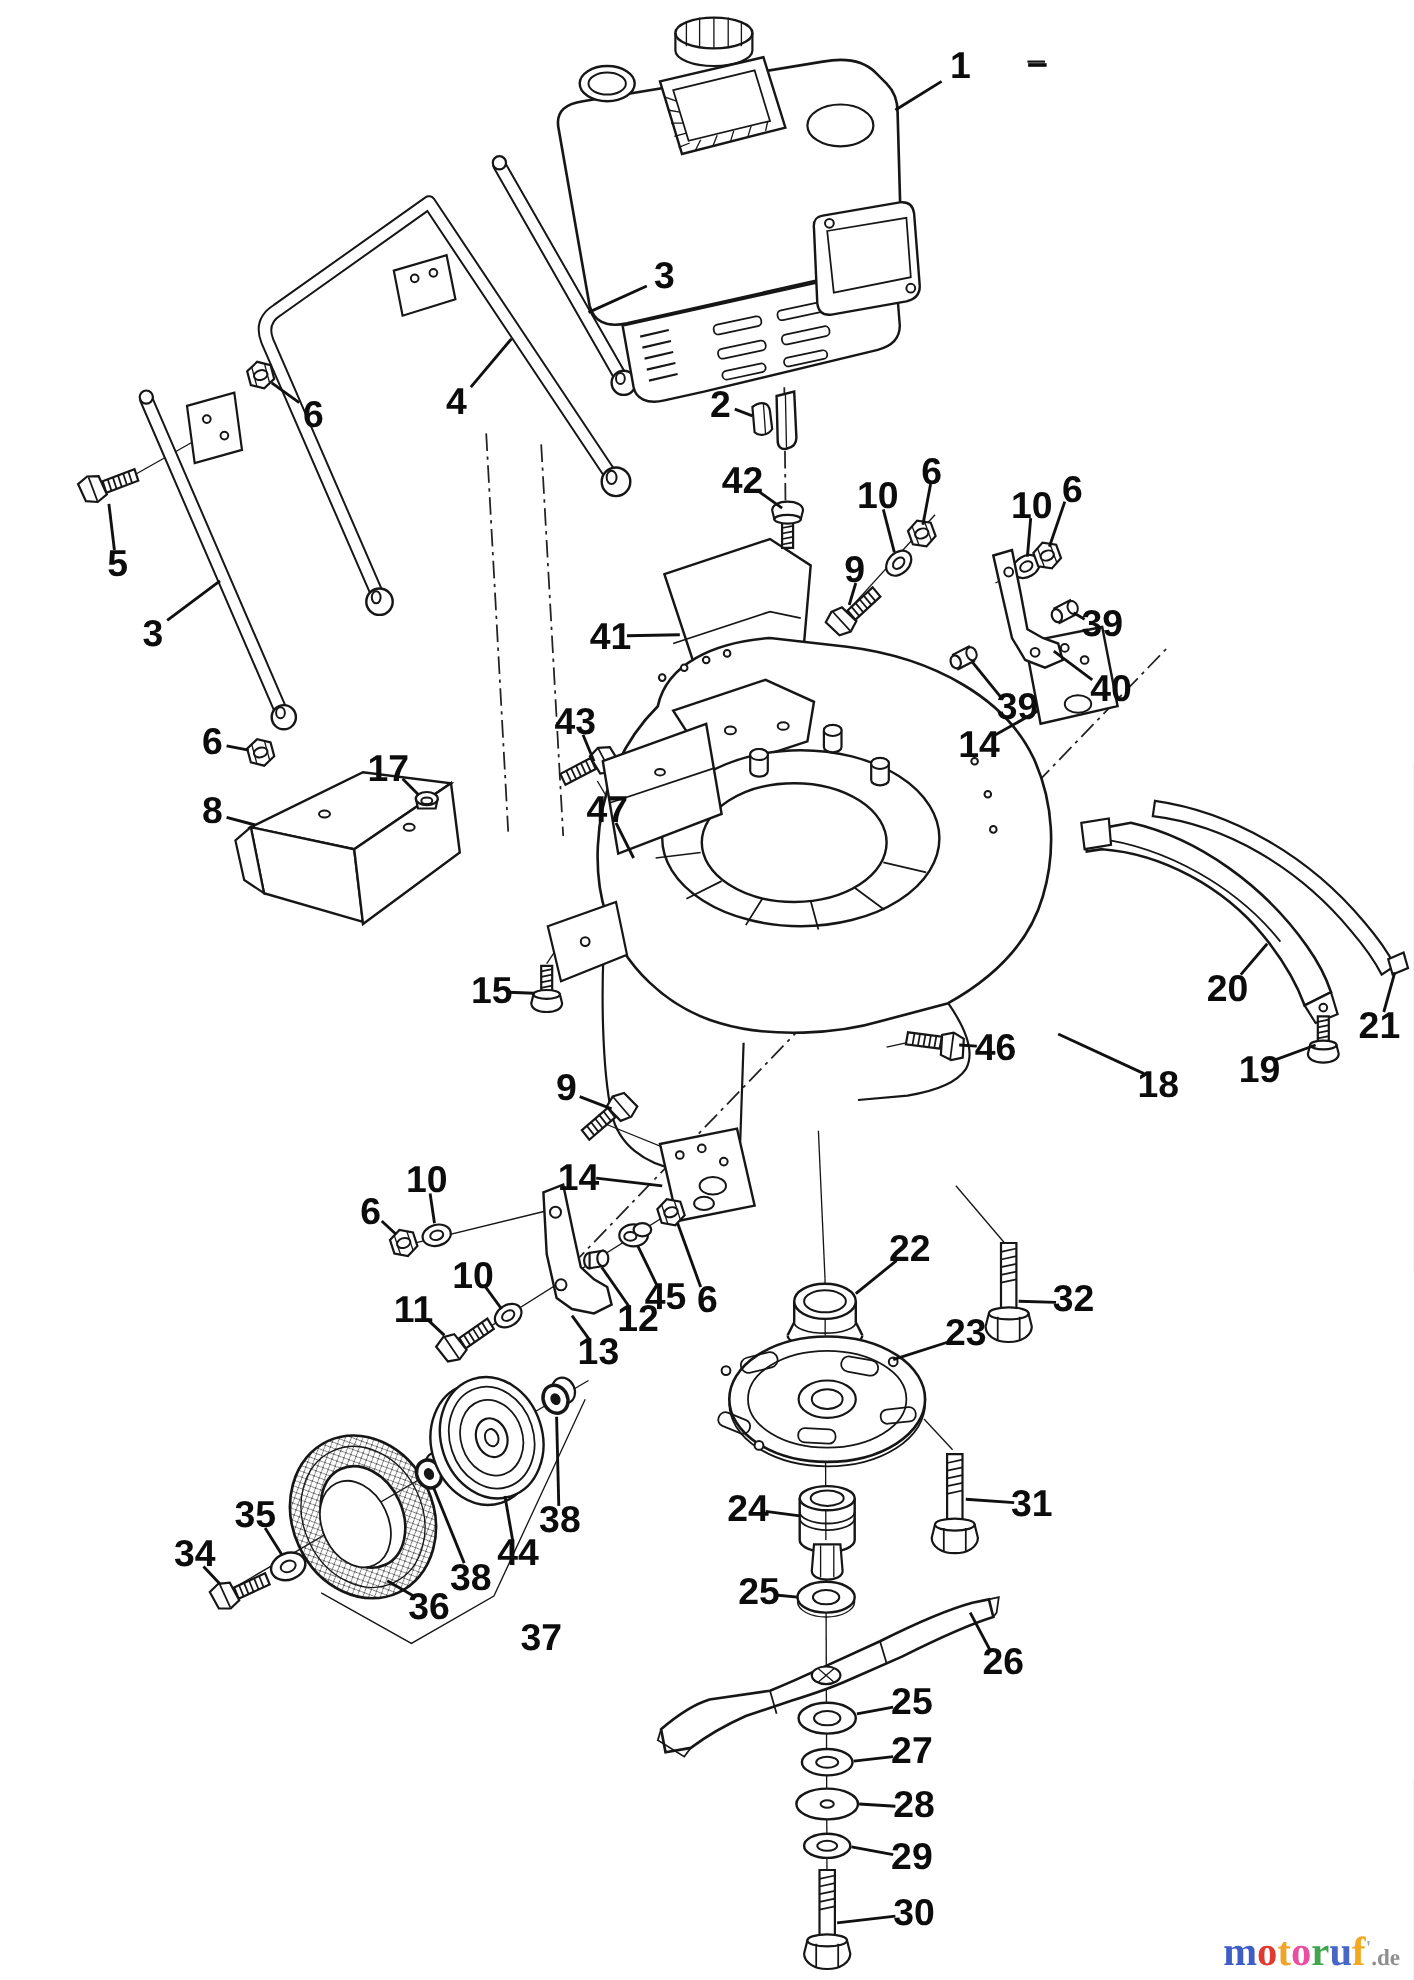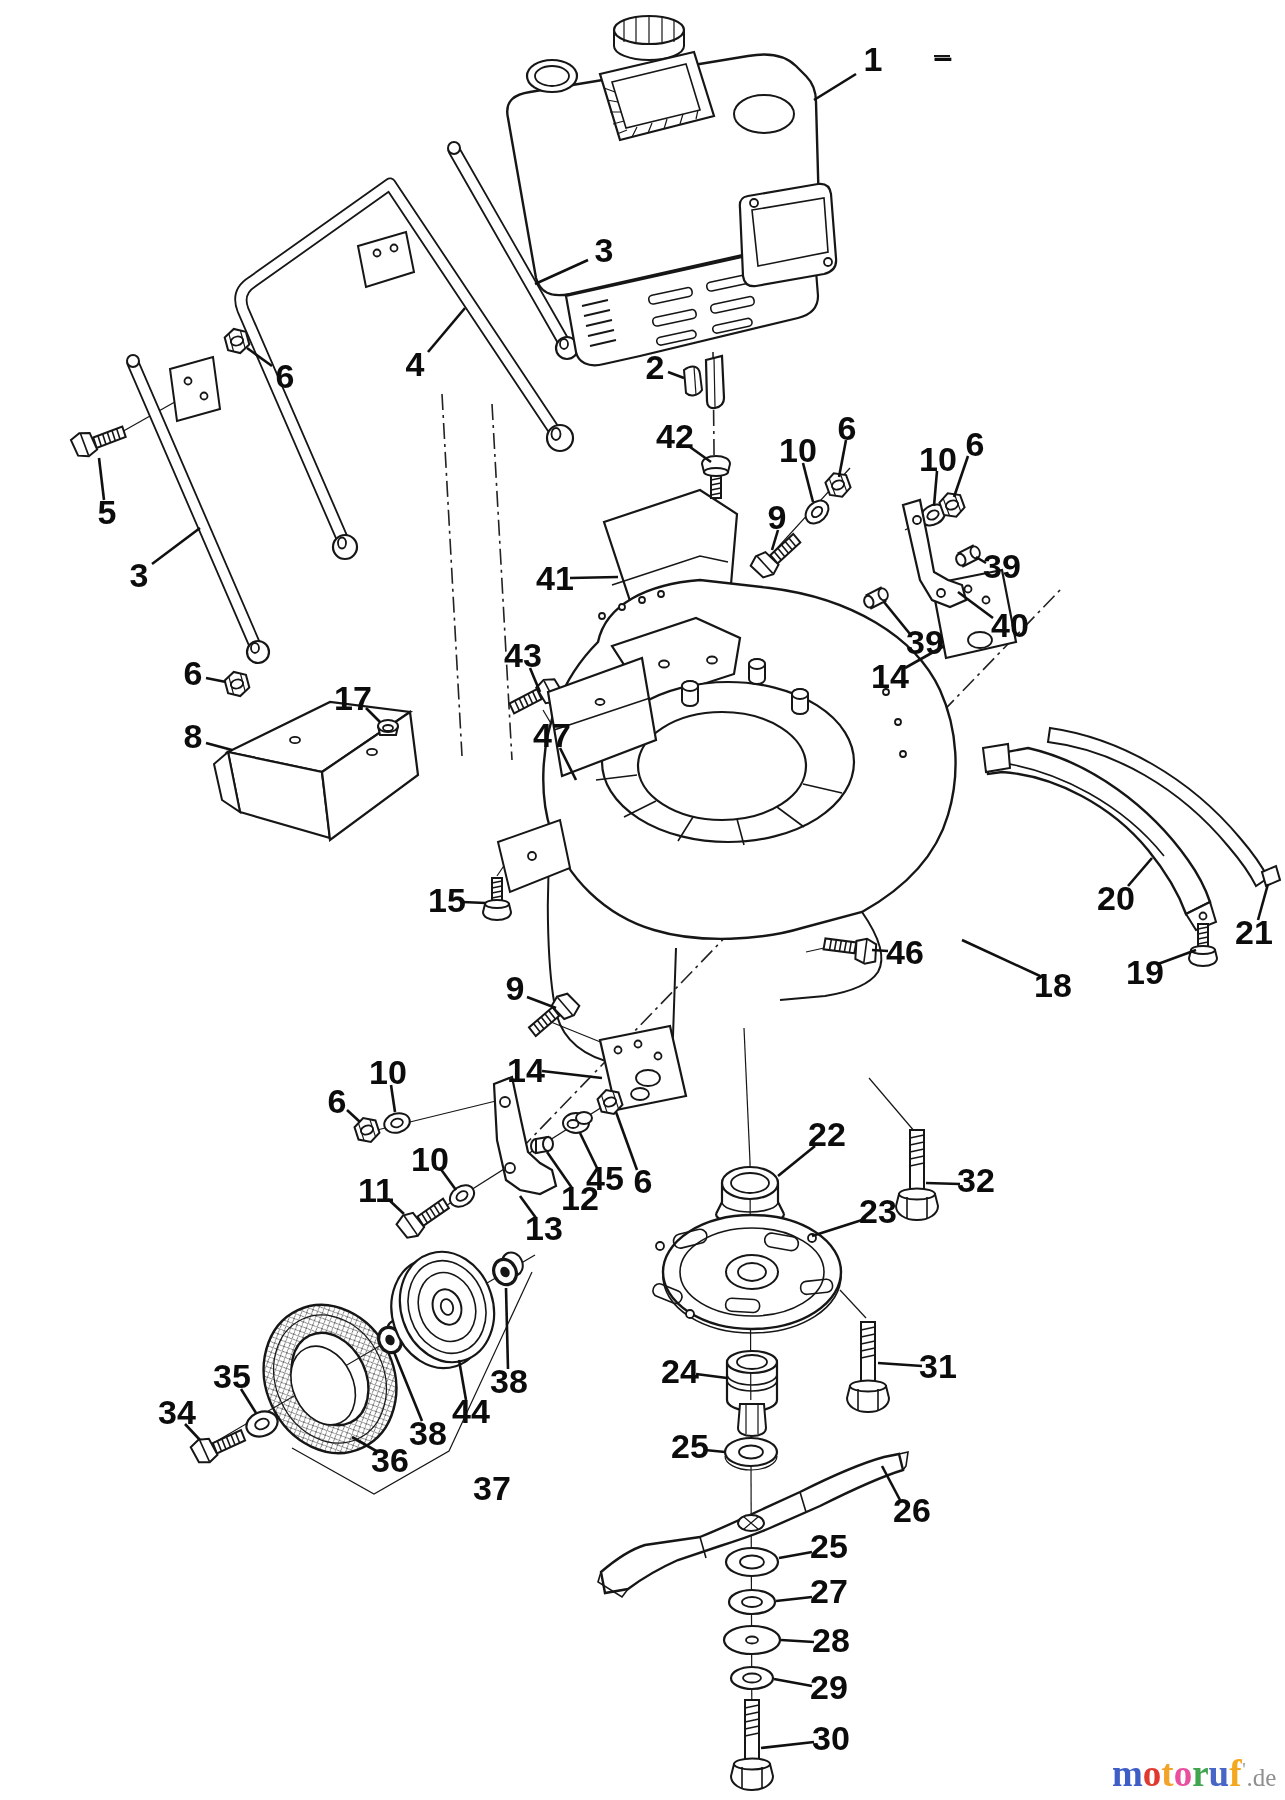--- a/index.html
+++ b/index.html
@@ -22,7 +22,7 @@
   
   .logo{position:absolute;left:1112px;top:1750px;width:175px;white-space:nowrap;
         font-family:"Liberation Serif",serif;font-weight:700;font-size:37px;line-height:40px;}
-  .logo .suffix{font-size:25px;font-weight:400;}
+  .logo .suffix{font-size:21px;font-weight:700;}
   .logo .tick{font-size:18px;vertical-align:10px;}
 </style>
 </head>

